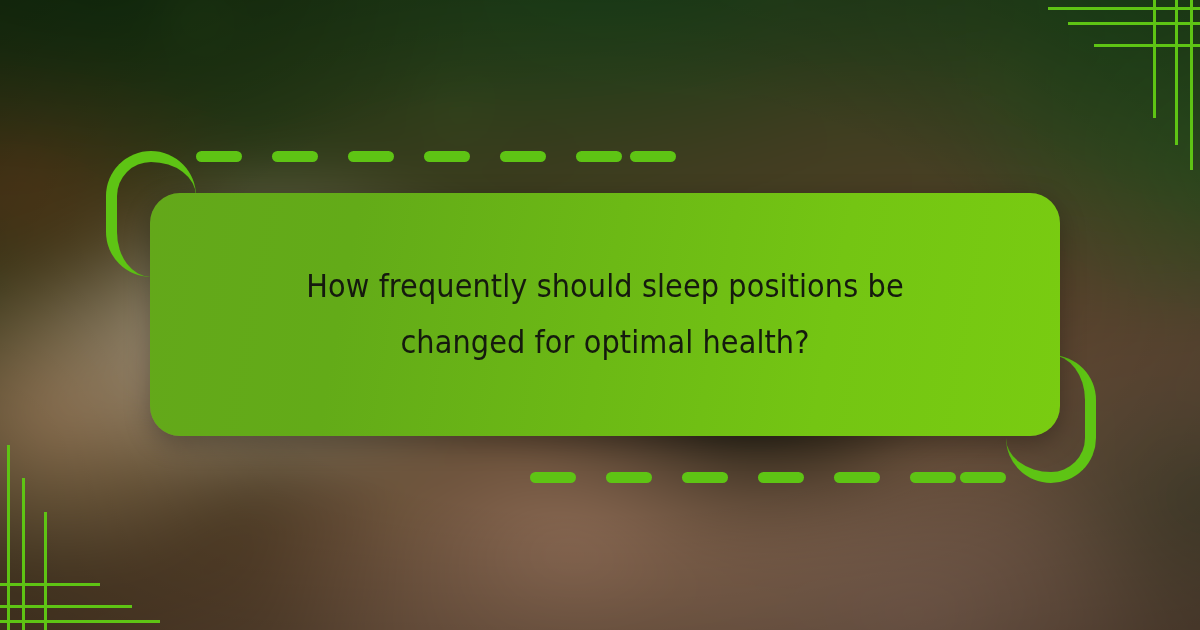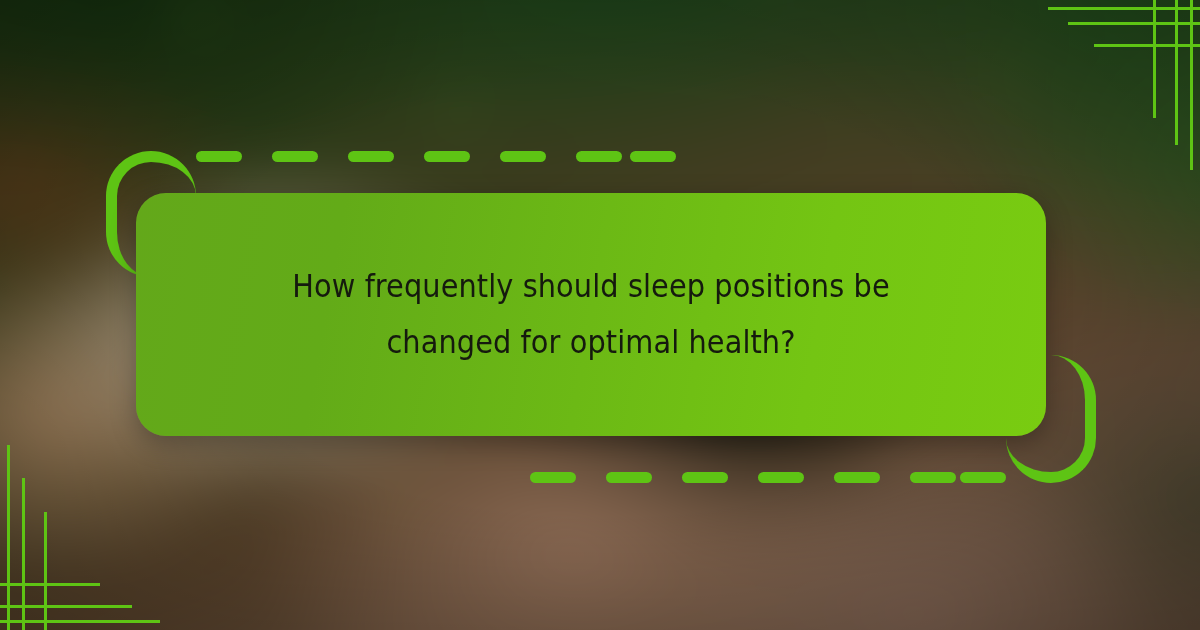--- a/index.html
+++ b/index.html
@@ -91,7 +91,7 @@
   
   #card {
     position:absolute;
-    left:136px; top:193px;
+    left:150px; top:193px;
     width:910px; height:243px;
     border-radius:30px;
     background:linear-gradient(100deg,#63a81a 0%, #63ab18 22%, #6cb915 50%, #74c513 74%, #79cc11 100%);

